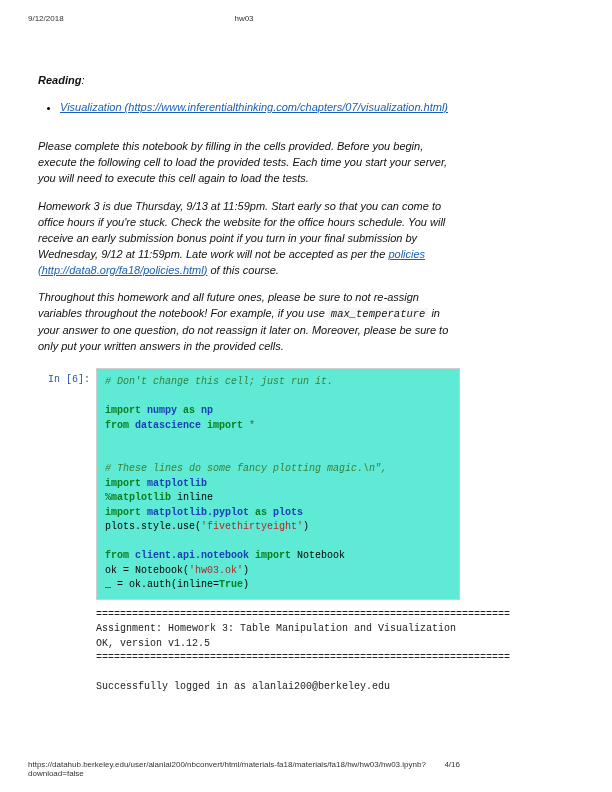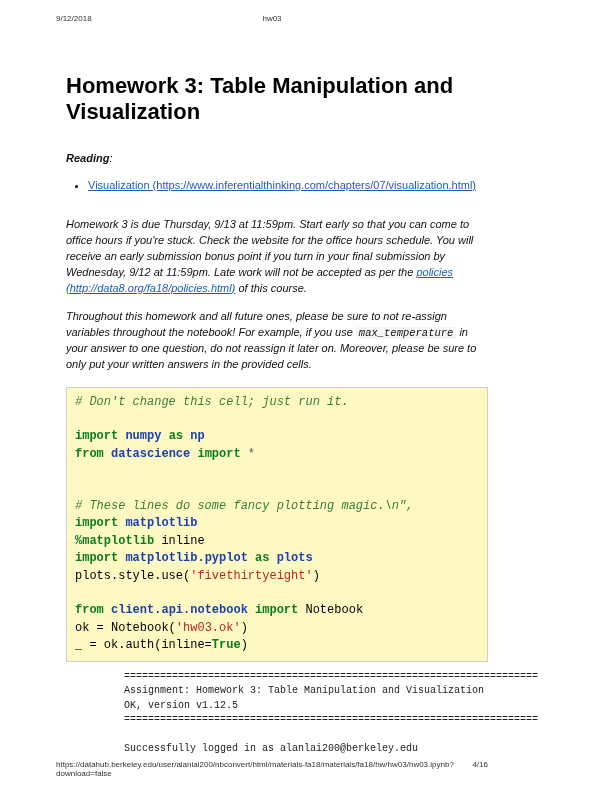--- a/index.html
+++ b/index.html
@@ -16,7 +16,6 @@
     position: relative;
     box-sizing: border-box;
     padding: 14px 28px 20px 28px;
-    margin-left: 28px;
   }
   .hdr {
     font-size: 8px;

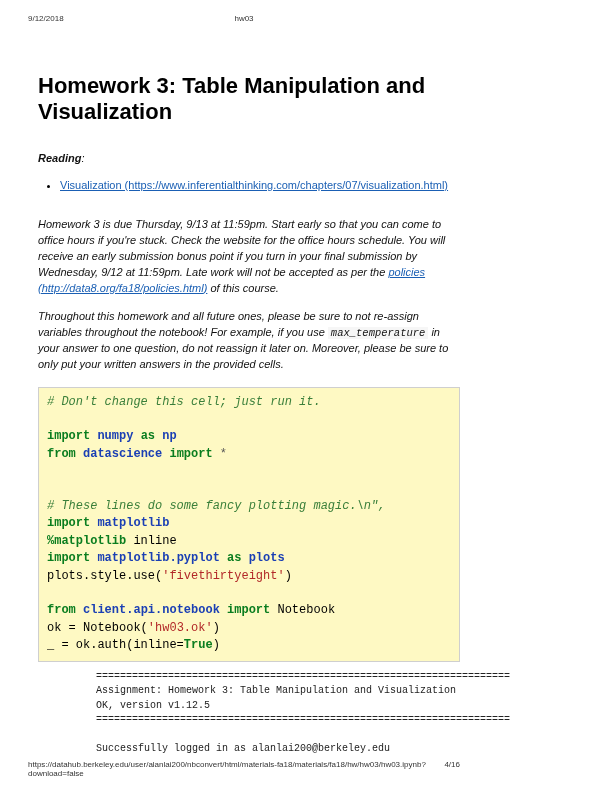--- a/index.html
+++ b/index.html
@@ -127,7 +127,6 @@
     <span></span>
   </div>
 
-  <h1 class="title">Homework 3: Table Manipulation and Visualization</h1>
 
   <p class="body-text">
     <strong>Reading</strong><span>:</span>

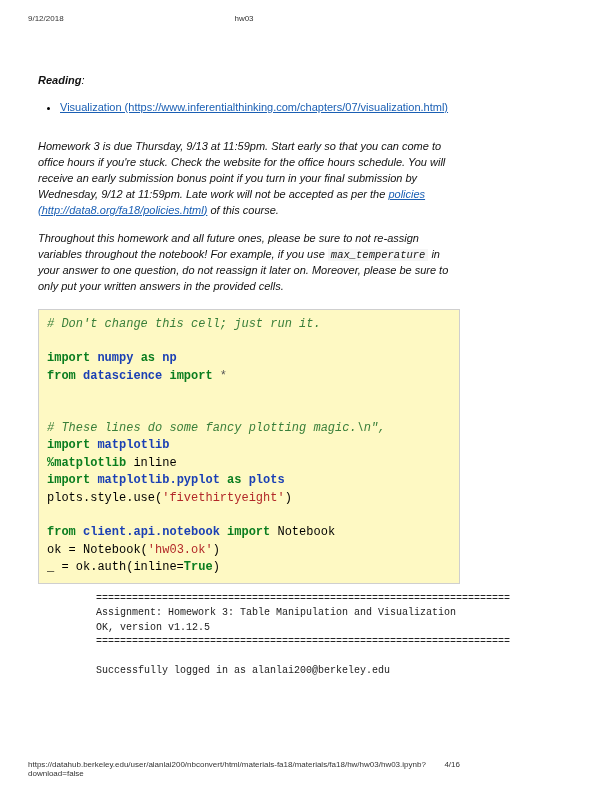--- a/index.html
+++ b/index.html
@@ -46,6 +46,7 @@
     margin: 0 0 26px 10px;
     padding-left: 22px;
     font-size: 11px;
+    font-style: italic;
   }
   ul.reading-list li { margin: 4px 0; }
   a.link {

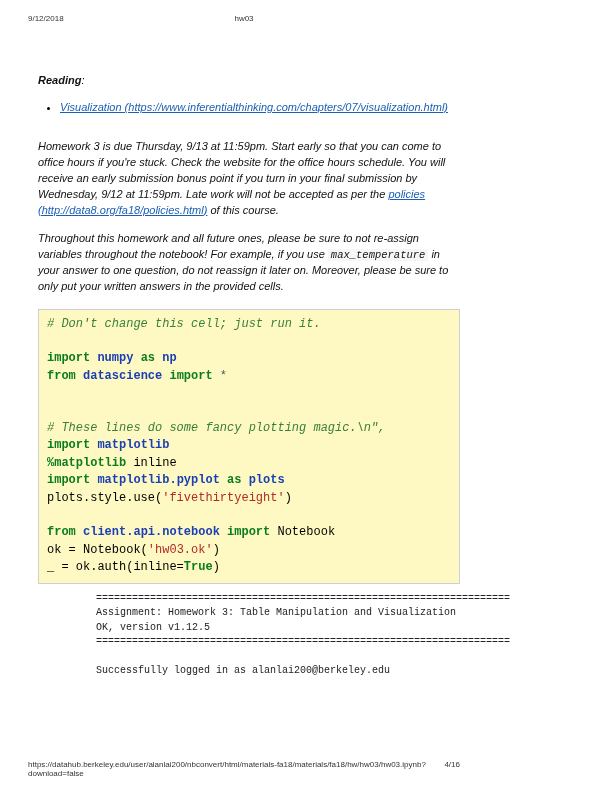--- a/index.html
+++ b/index.html
@@ -139,6 +139,7 @@
     </li>
   </ul>
 
+  <p class="body-text">Please complete this notebook by filling in the cells provided. Before you begin, execute the following cell to load the provided tests. Each time you start your server, you will need to execute this cell again to load the tests.</p>
 
   <p class="body-text">
     <span>Homework 3 is due Thursday, 9/13 at 11:59pm. Start early so that you can come to office hours if you're stuck. Check the website for the office hours schedule. You will receive an early submission bonus point if you turn in your final submission by Wednesday, 9/12 at 11:59pm. Late work will not be accepted as per the </span><a href="#" class="link">policies (http://data8.org/fa18/policies.html)</a><span> of this course.</span>

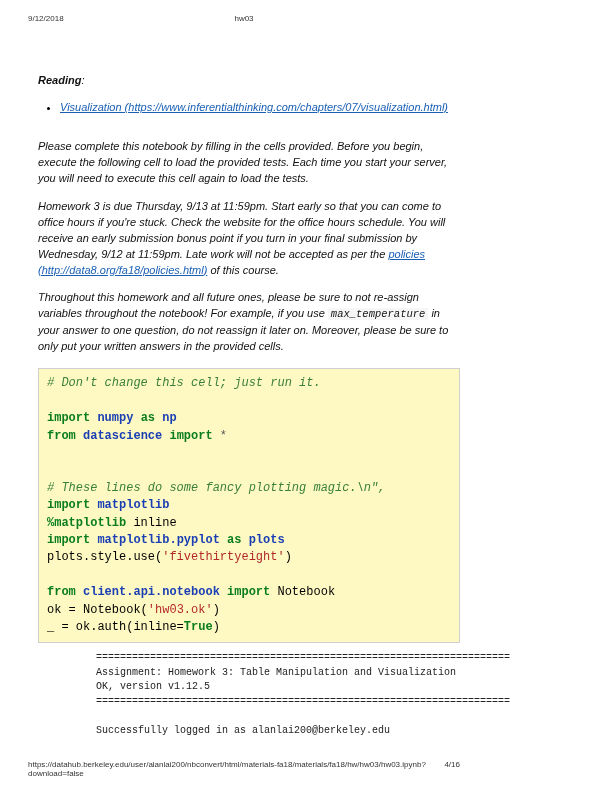--- a/index.html
+++ b/index.html
@@ -150,6 +150,7 @@
   </p>
 
   <div class="cell">
+    <div class="prompt">In [6]:</div>
     <div class="input-area"><span class="c-comment"># Don't change this cell; just run it.</span>
 
 <span class="c-kw">import</span> <span class="c-mod">numpy</span> <span class="c-kw">as</span> <span class="c-mod">np</span>

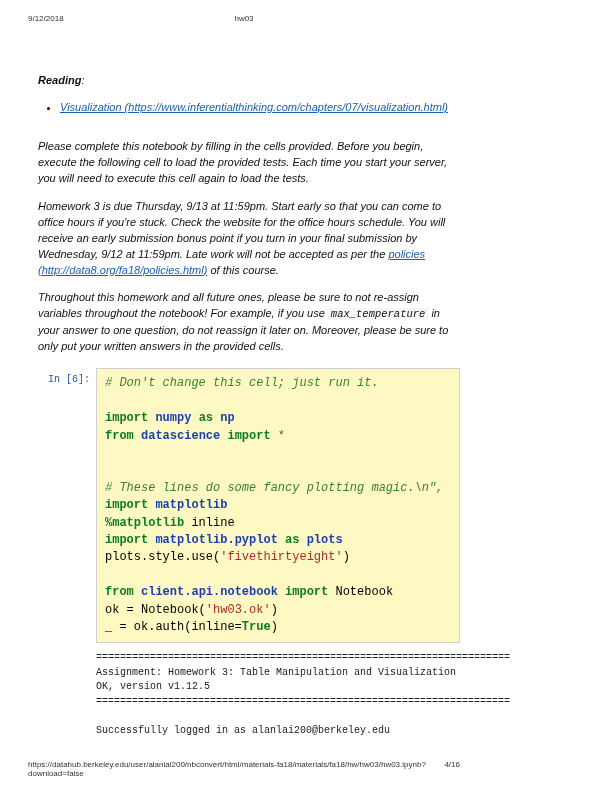--- a/index.html
+++ b/index.html
@@ -75,10 +75,10 @@
   .input-area {
     flex: 1;
     border: 1px solid #cfcfcf;
-    background: #fef9c3;
+    background: #5eead4;
     padding: 6px 8px;
     font-family: SFMono-Regular, Consolas, "Liberation Mono", Menlo, monospace;
-    font-size: 12px;
+    font-size: 10px;
     line-height: 1.45;
     white-space: pre;
     overflow-x: hidden;

